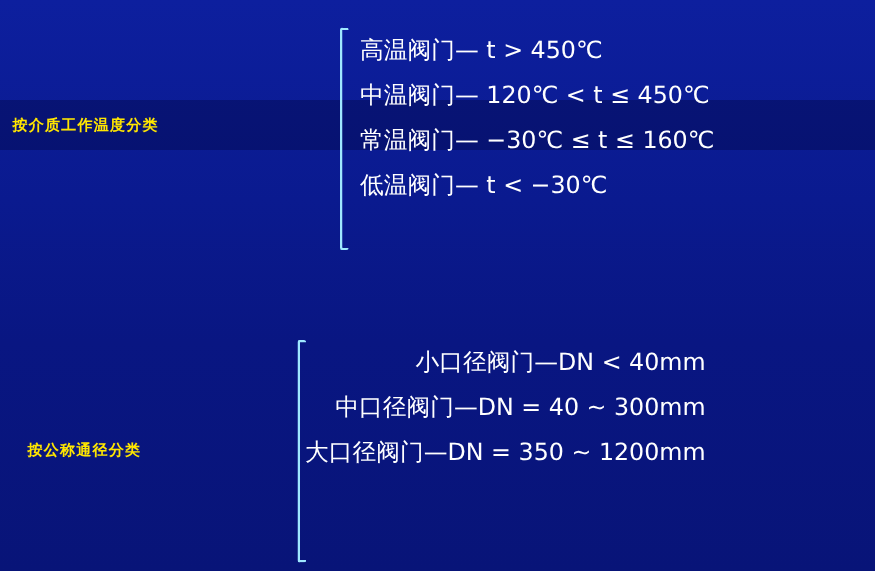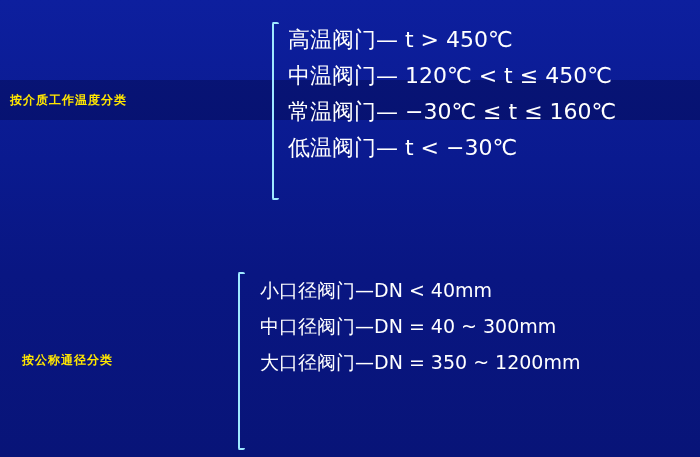--- a/index.html
+++ b/index.html
@@ -62,7 +62,7 @@
 
   .item {
     color: #ffffff;
-    font-size: 22px;
+    font-size: 19px;
     line-height: 36px;
     white-space: nowrap;
     font-family: "DejaVu Sans", "Liberation Sans", sans-serif;

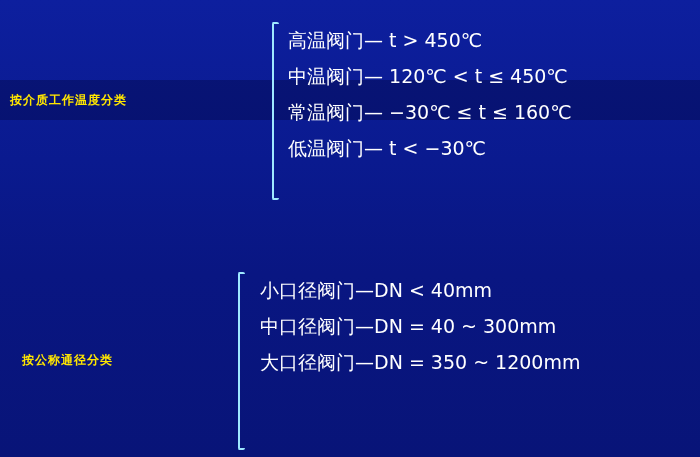--- a/index.html
+++ b/index.html
@@ -76,7 +76,7 @@
   
   #group-diameter .group-label { left: 22px; top: 352px; }
   #group-diameter .brace { left: 238px; top: 272px; height: 178px; }
-  #group-diameter .items { left: 260px; top: 272px; }
+  #group-diameter .items { left: 244px; top: 272px; text-align: right; }
   #group-diameter .item { font-size: 19px; }
 </style>
 </head>

